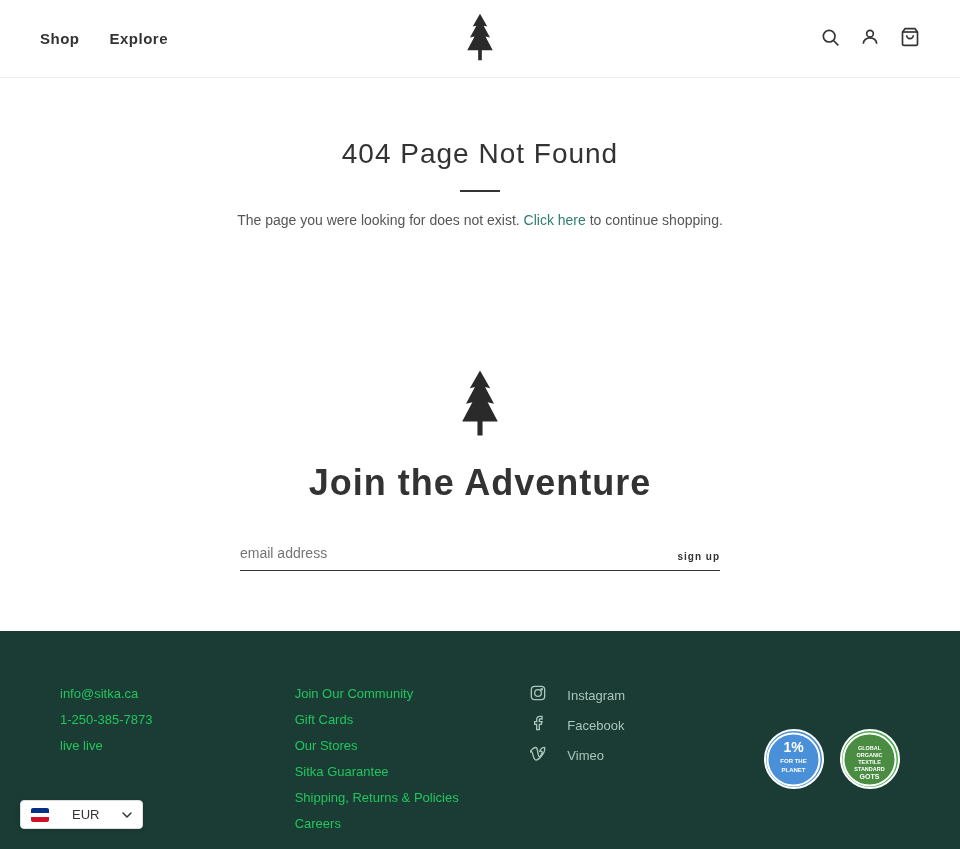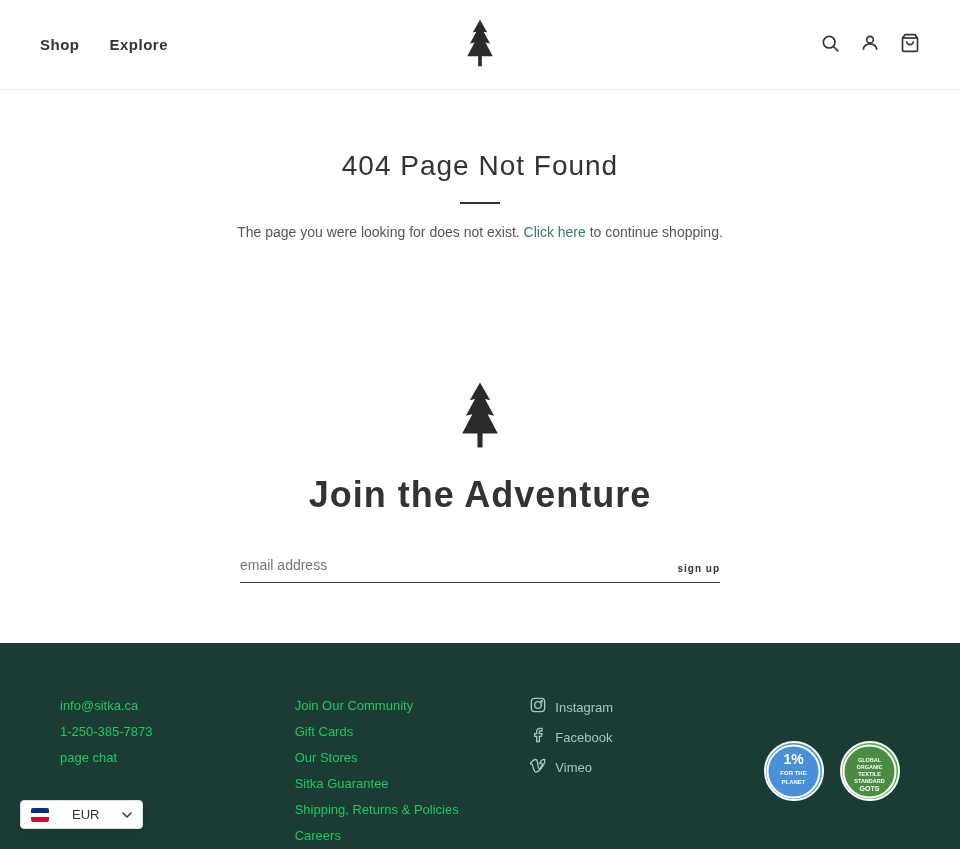--- a/index.html
+++ b/index.html
@@ -11,7 +11,7 @@
       align-items: center;
       justify-content: space-between;
       padding: 0 40px;
-      height: 90px;
+      height: 78px;
       border-bottom: 1px solid #eee;
     }
     .header-nav { display: flex; gap: 30px; }

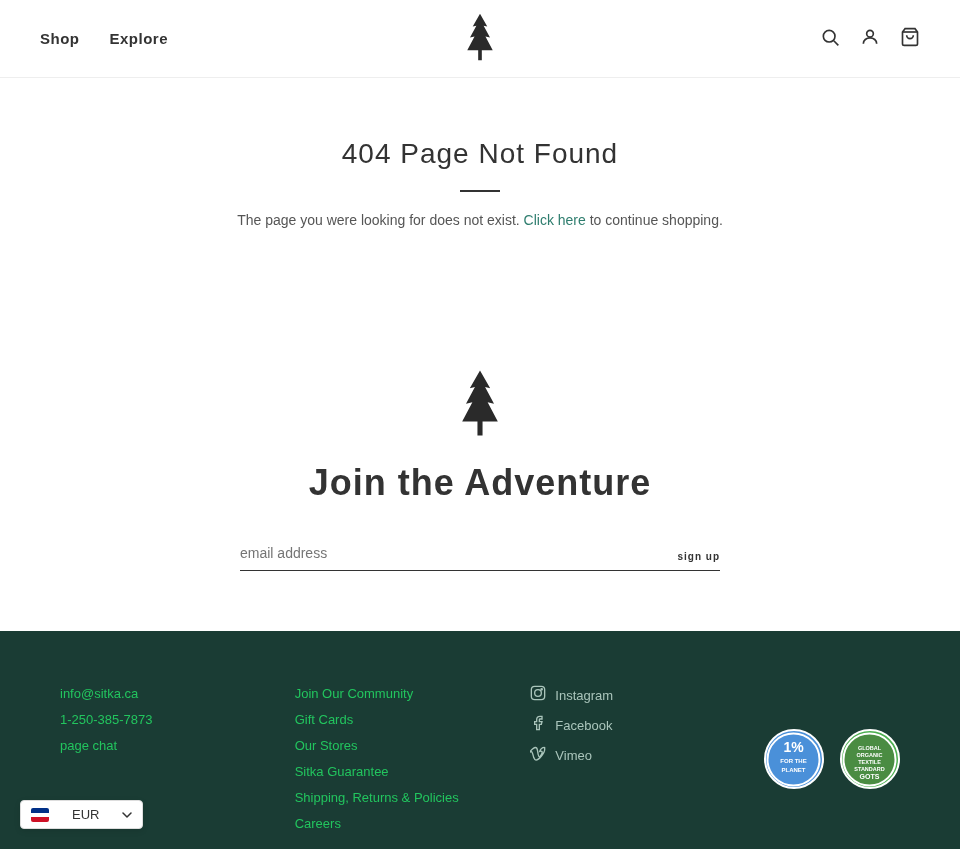--- a/index.html
+++ b/index.html
@@ -131,7 +131,7 @@
     .footer-social-item {
       display: flex;
       align-items: center;
-      gap: 8px;
+      gap: 20px;
       line-height: 2;
     }
     .footer-social-item a {

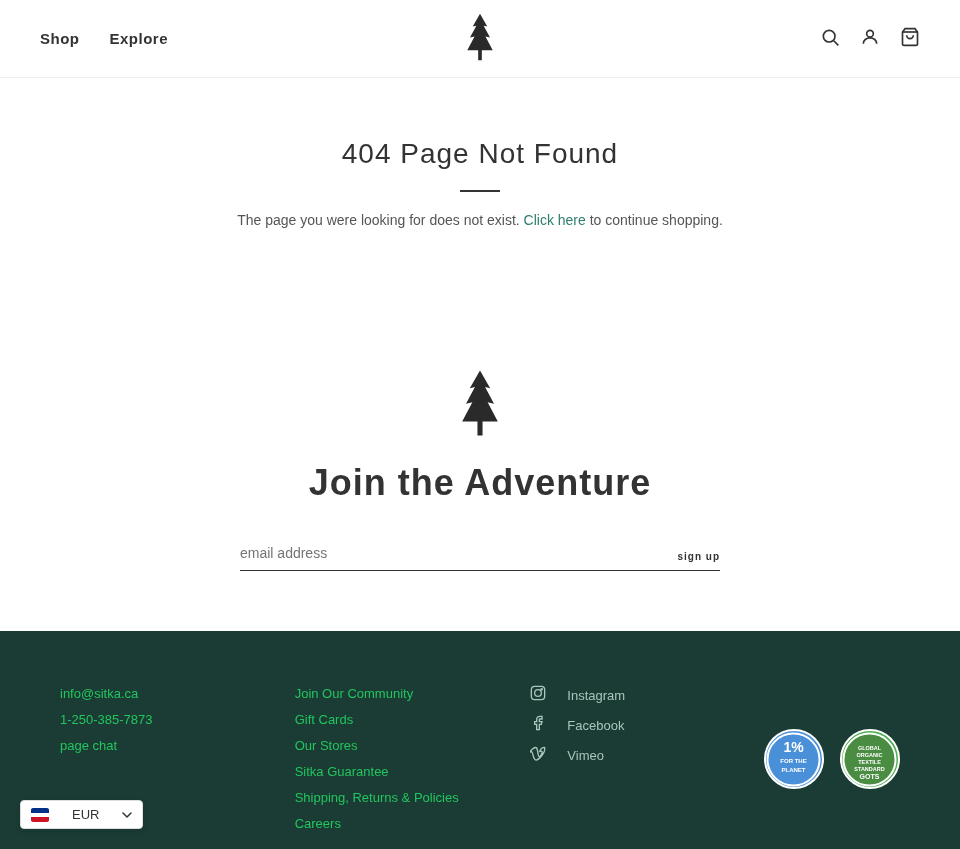--- a/index.html
+++ b/index.html
@@ -273,7 +273,7 @@
     <div class="footer-col">
       <a href="mailto:info@sitka.ca">info@sitka.ca</a>
       <a href="tel:1-250-385-7873">1-250-385-7873</a>
-      <a href="#">page chat</a>
+      <a href="#">live live</a>
     </div>
 
     <div class="footer-col">

